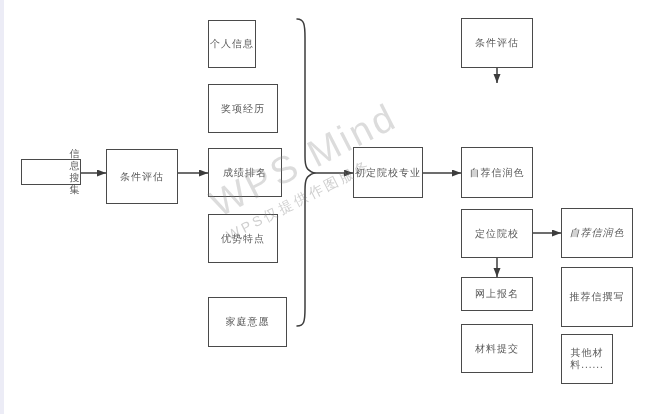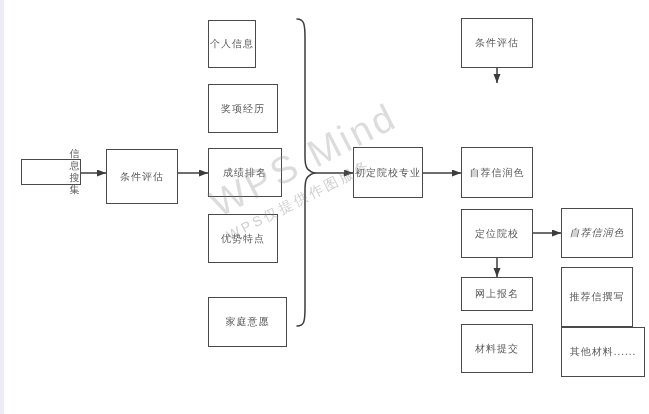--- a/index.html
+++ b/index.html
@@ -97,7 +97,7 @@
 
   <div class="node" style="left:561px; top:208px; width:72px; height:50px;font-style:italic;">自荐信润色</div>
   <div class="node" style="left:561px; top:267px; width:72px; height:60px;">推荐信撰写</div>
-  <div class="node" style="left:561px; top:327px; width:84px; height:50px;">其他材料......</div>
+  <div class="node" style="left:561px; top:334px; width:52px; height:50px;">其他材料......</div>
 
   <div class="watermark watermark-main">WPS Mind</div>
   <div class="watermark watermark-sub">WPS仅提供作图服务</div>

